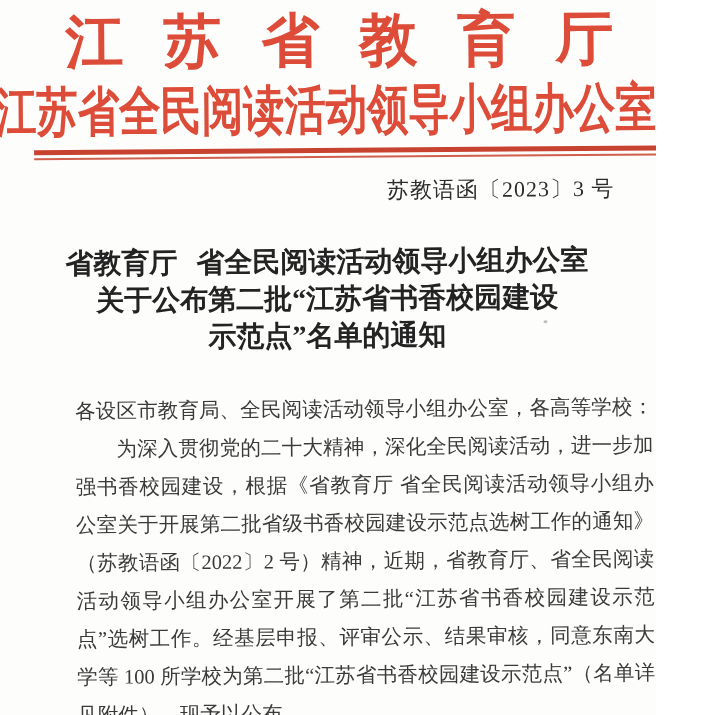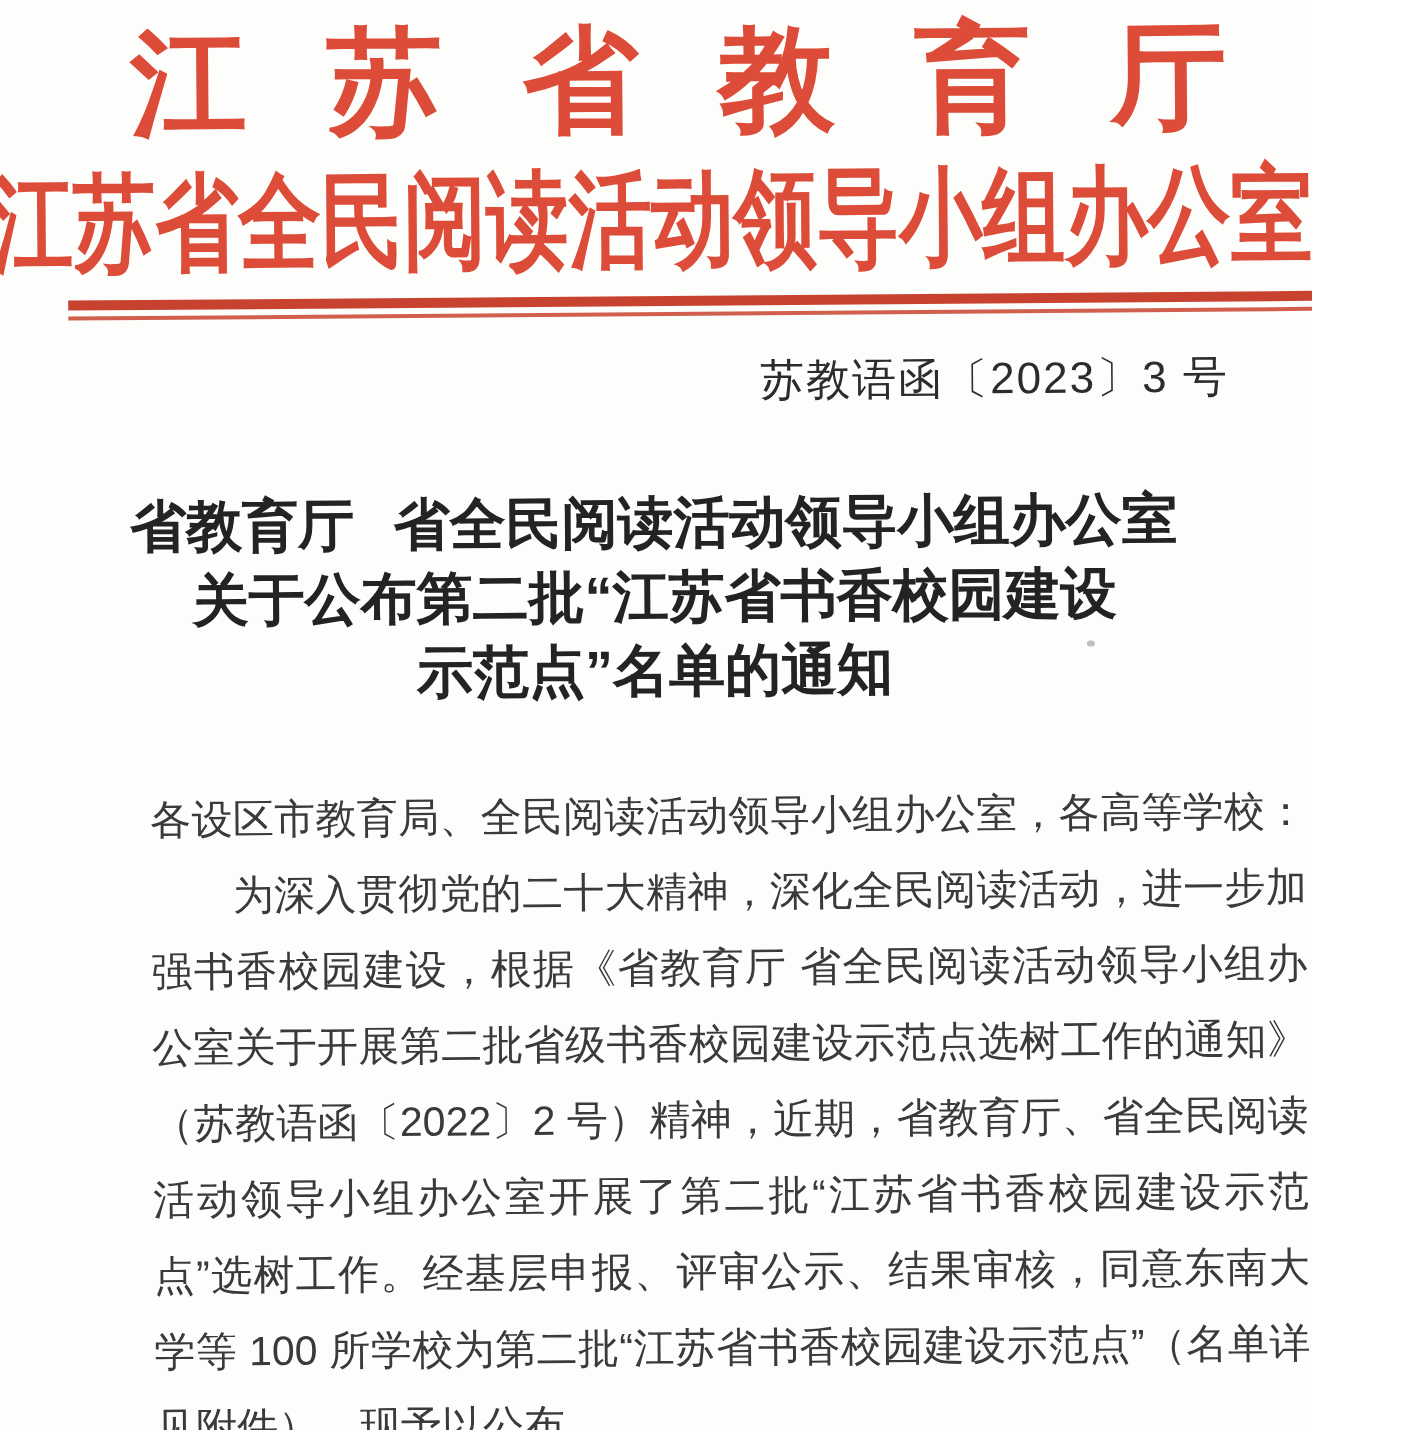--- a/index.html
+++ b/index.html
@@ -9,7 +9,7 @@
     height: 715px;
     background: #fdfdfb;
     overflow: hidden;
-    font-family: Liberation Sans, sans-serif;
+    font-family: Liberation Serif, serif;
   }
   
   .scan {

